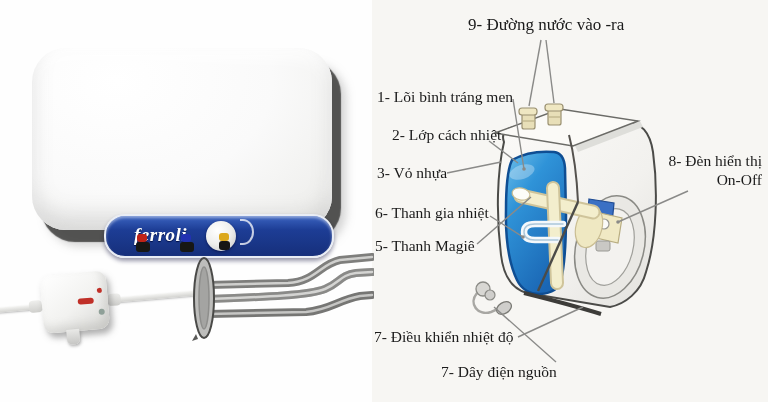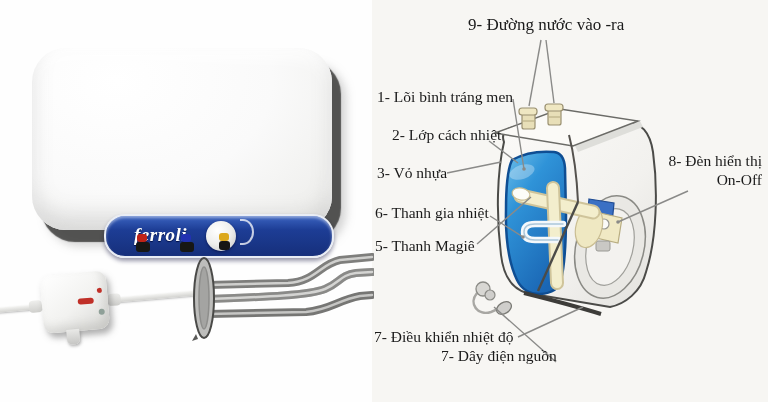--- a/index.html
+++ b/index.html
@@ -230,7 +230,7 @@
   <div class="dlabel" style="left:375px;top:204px;">6- Thanh gia nhiệt</div>
   <div class="dlabel" style="left:375px;top:237px;">5- Thanh Magiê</div>
   <div class="dlabel" style="left:374px;top:328px;">7- Điều khiển nhiệt độ</div>
-  <div class="dlabel" style="left:441px;top:347px;">7- Dây điện nguồn</div>
+  <div class="dlabel" style="left:441px;top:363px;">7- Dây điện nguồn</div>
   <div class="dlabel l8" style="left:658px;top:151px;">
     <span>8- Đèn hiển thị</span><br>
     <span>On-Off</span>

